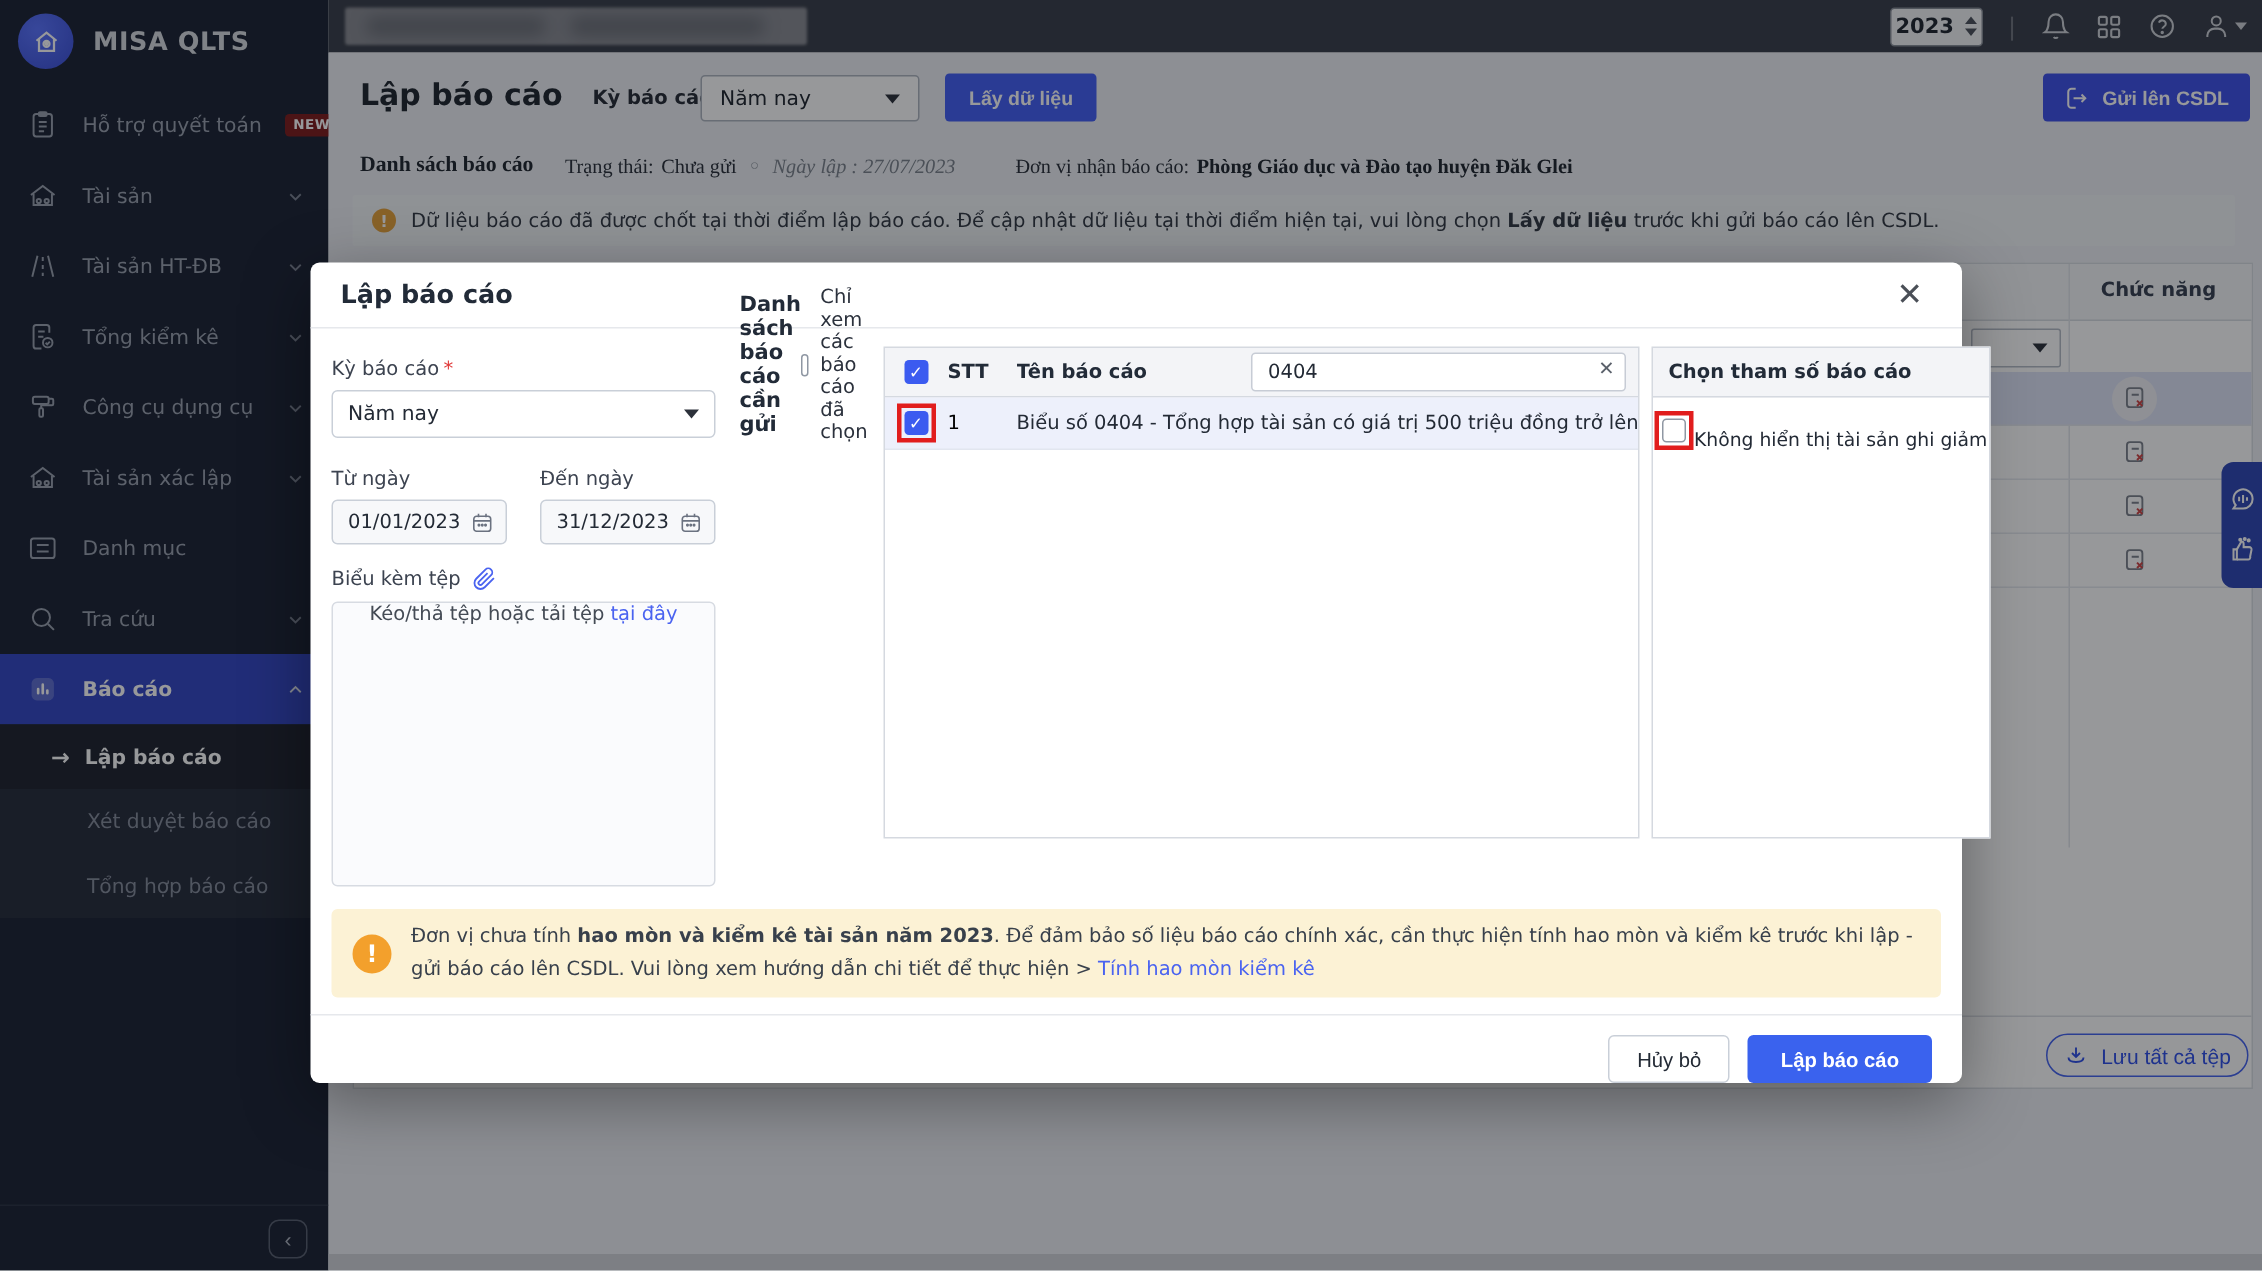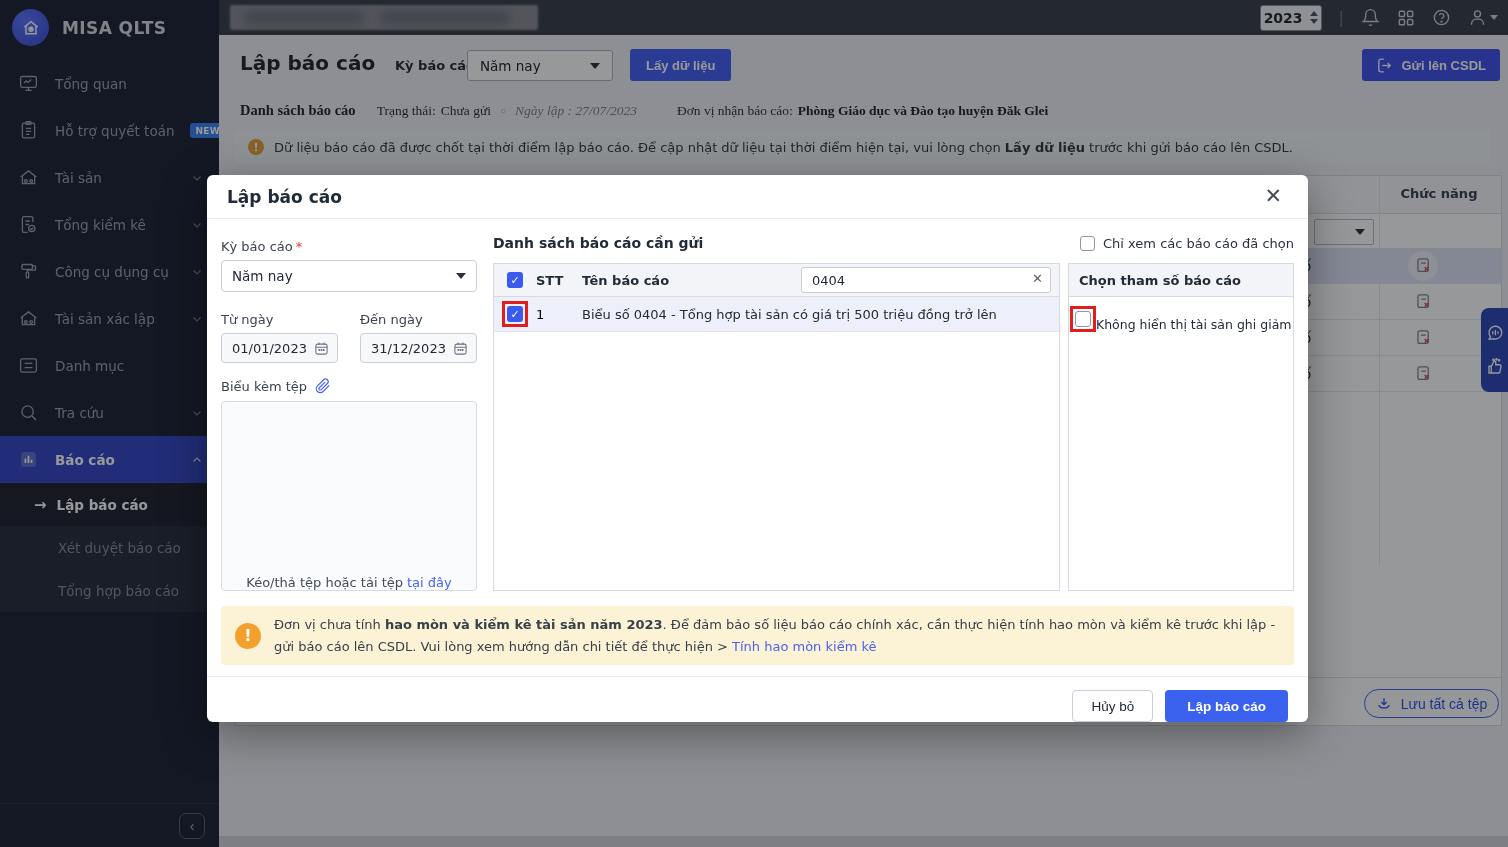--- a/index.html
+++ b/index.html
@@ -192,15 +192,6 @@
   <nav class="nav">
     <div class="nav-item">
       <svg width="21" height="21" viewBox="0 0 24 24" fill="none" stroke="#9aa1af" stroke-width="1.5">
-        <rect x="3" y="4" width="18" height="12.5" rx="2"></rect>
-          <path d="M7 11.5l2.5-2.5 2 2L15 7.5"></path>
-          <path d="M12 16.5v3"></path>
-          <path d="M8.5 19.8h7"></path>
-      </svg>
-      <span class="lbl">Tổng quan</span>
-    </div>
-    <div class="nav-item">
-      <svg width="21" height="21" viewBox="0 0 24 24" fill="none" stroke="#9aa1af" stroke-width="1.5">
         <rect x="5" y="3.5" width="14" height="17" rx="2"></rect>
           <rect x="9" y="2" width="6" height="3" rx="1"></rect>
           <path d="M9 9.5h6M9 13h6M9 16.5h4"></path>

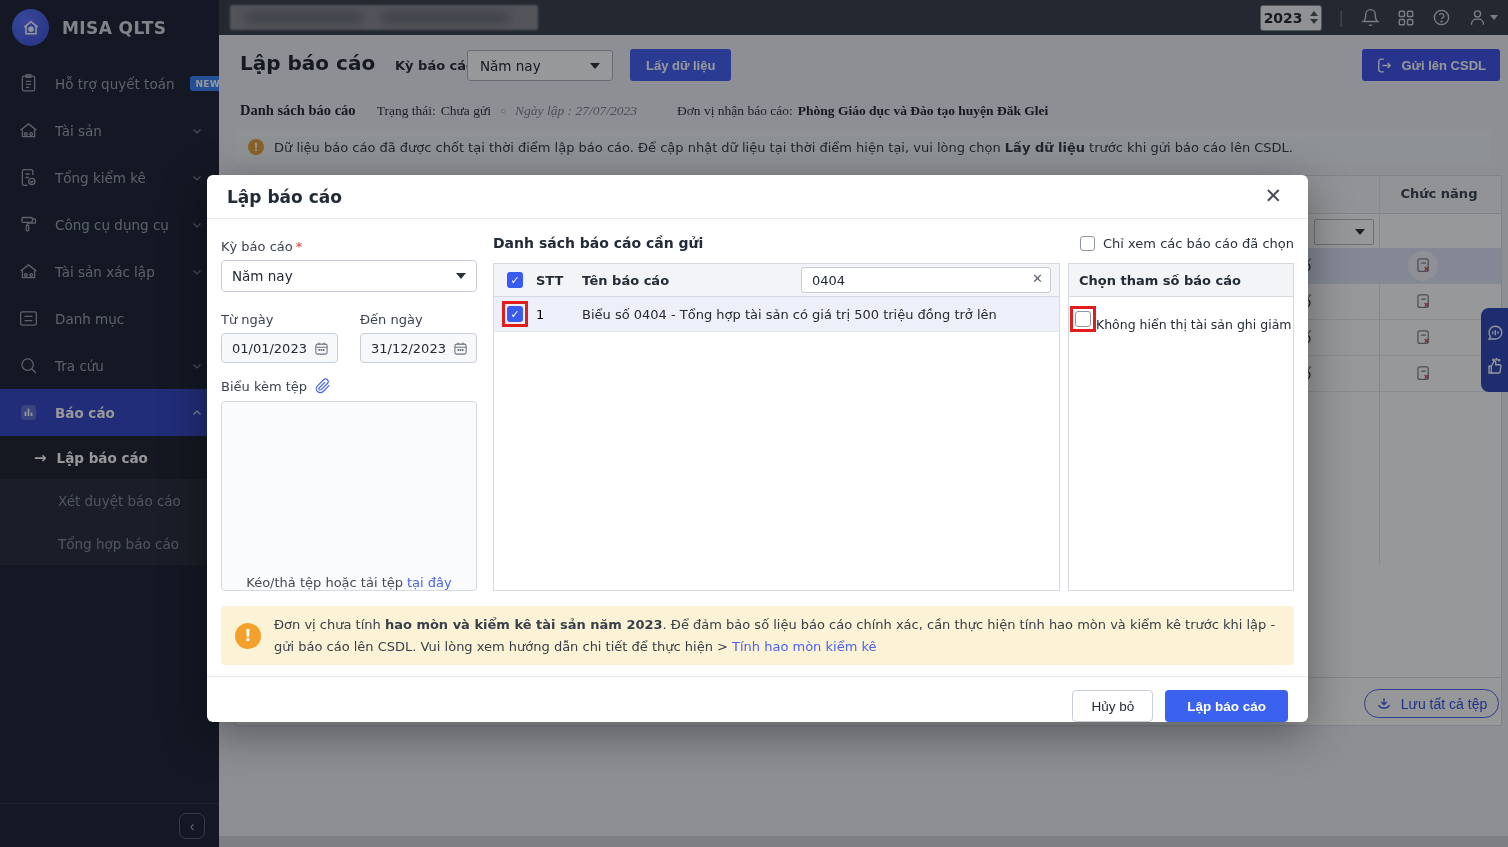--- a/index.html
+++ b/index.html
@@ -23,7 +23,7 @@
   .nav-item .lbl { flex:1; white-space:nowrap; }
   .nav-item svg { flex:none; }
   .nav-item.active { background:#3447c5; color:#fff; }
-  .badge { background:#3b82f6; color:#fff; font-size:9px; font-weight:bold;
+  .badge { background:#7f1d1d; color:#fff; font-size:9px; font-weight:bold;
      padding:2.5px 5px; border-radius:3px; letter-spacing:.3px; }
   .submenu { background:#272d3c; }
   .submenu-item { display:flex; align-items:center; height:43px; padding-left:58px;

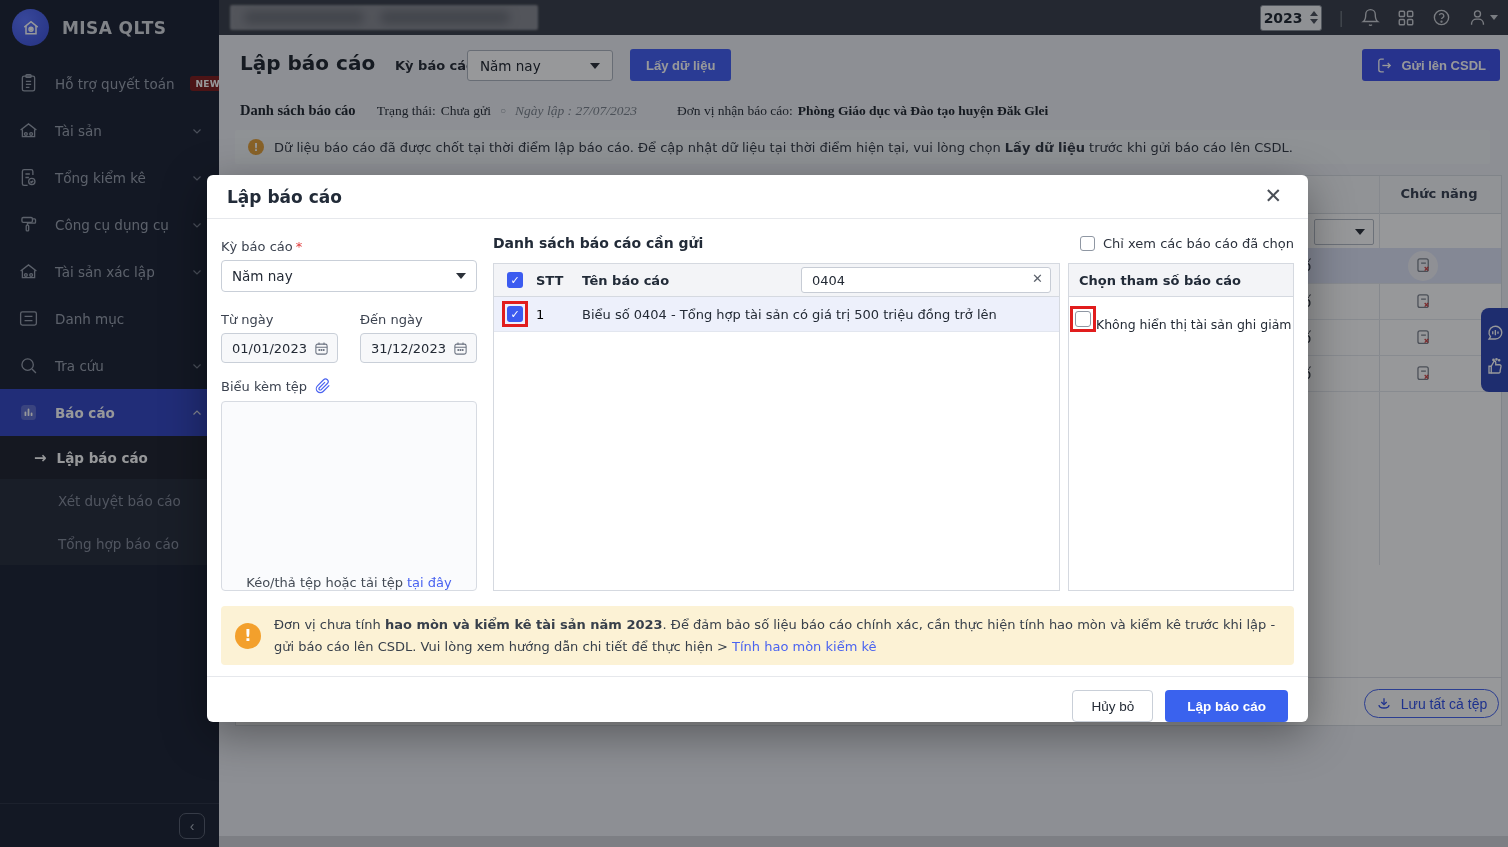--- a/index.html
+++ b/index.html
@@ -213,6 +213,17 @@
     </div>
     <div class="nav-item">
       <svg width="21" height="21" viewBox="0 0 24 24" fill="none" stroke="#9aa1af" stroke-width="1.5">
+        <path d="M8 4L4 20"></path>
+          <path d="M16 4l4 16"></path>
+          <path d="M12 5v3M12 11v3M12 17v2.5"></path>
+      </svg>
+      <span class="lbl">Tài sản HT-ĐB</span>
+      <svg width="12" height="12" viewBox="0 0 24 24" fill="none" stroke="#7a8191" stroke-width="2.4">
+          <polyline points="5,9 12,16 19,9"></polyline>
+        </svg>
+    </div>
+    <div class="nav-item">
+      <svg width="21" height="21" viewBox="0 0 24 24" fill="none" stroke="#9aa1af" stroke-width="1.5">
         <path d="M17 9V5a2 2 0 0 0-2-2H7a2 2 0 0 0-2 2v14a2 2 0 0 0 2 2h4"></path>
           <path d="M8.5 8h5M8.5 12h4"></path>
           <circle cx="15.8" cy="16.5" r="3.6"></circle>

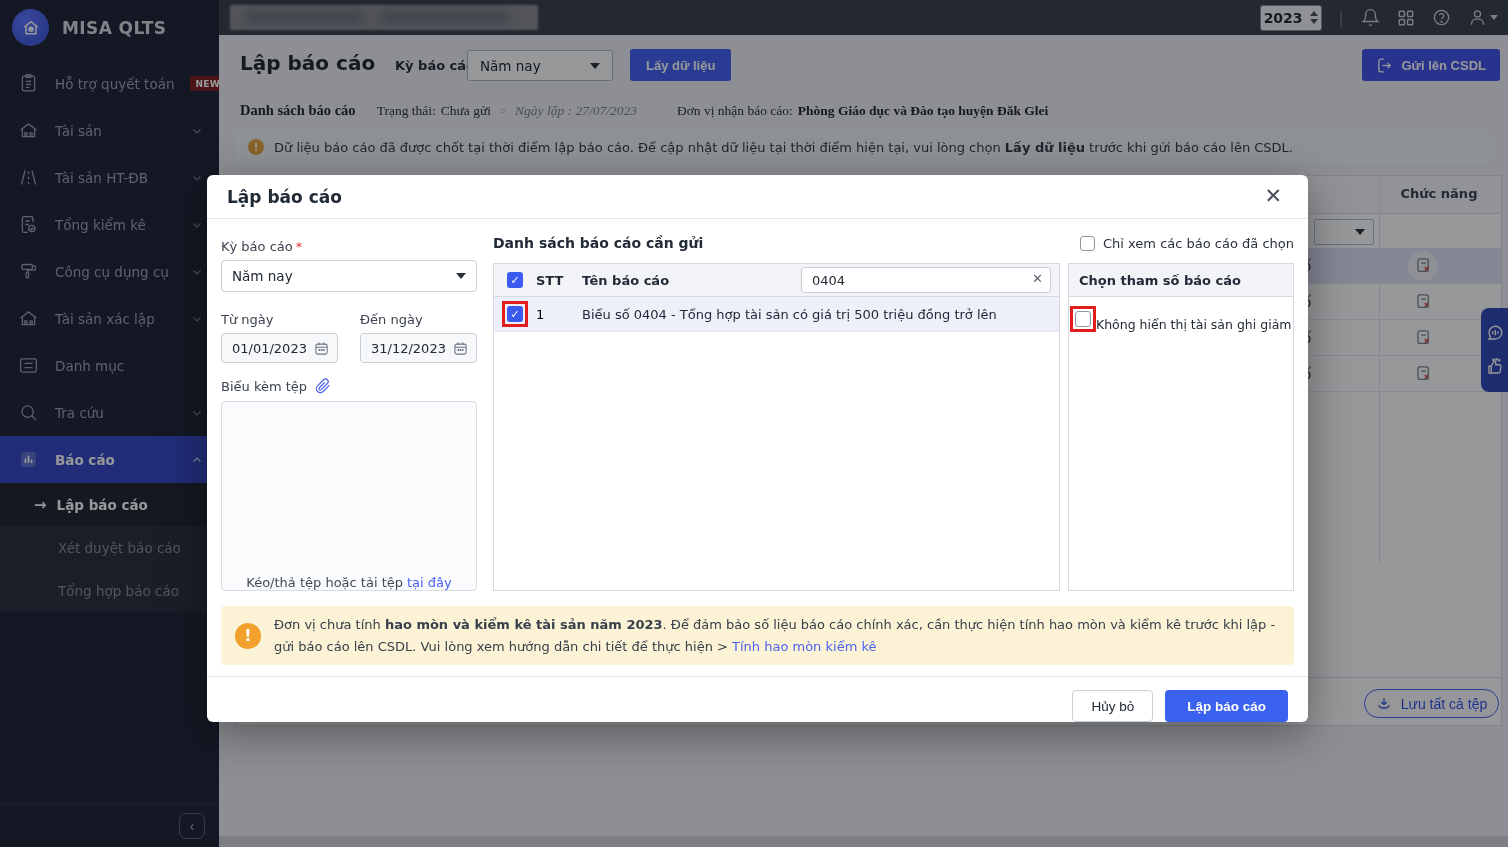--- a/index.html
+++ b/index.html
@@ -132,7 +132,7 @@
      display:flex; align-items:flex-end; justify-content:center; font-size:13px; color:#444b55; gap:4px; }
   .link { color:#4a63f0; cursor:pointer; }
 
-  .table-col { flex:1; display:flex; flex-direction:column; }
+  .table-col { flex:1; display:flex; flex-direction:row; }
   .tc-head { display:flex; align-items:center; justify-content:space-between; height:24px; margin-bottom:8px; }
   .tc-title { font-size:14px; font-weight:bold; color:#222b38; }
   .only-sel { display:flex; align-items:center; gap:8px; font-size:13px; color:#2b313c; cursor:pointer; }

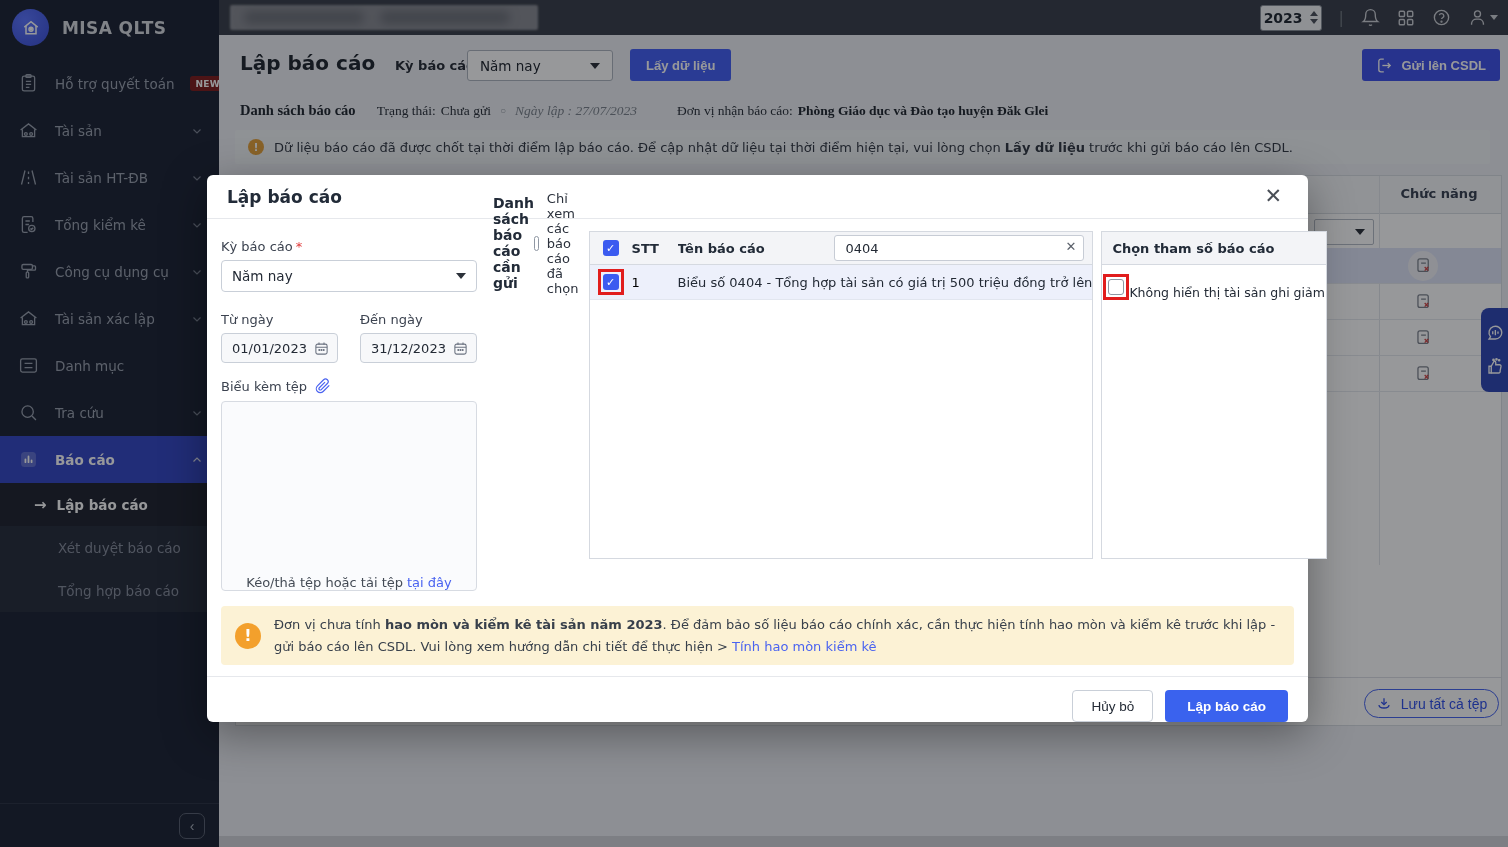--- a/index.html
+++ b/index.html
@@ -129,7 +129,7 @@
      font-size:13px; color:#232a35; cursor:pointer; }
   .attach-row { display:flex; align-items:center; gap:8px; margin:15px 0 7px; font-size:13px; color:#3c4350; }
   .dropzone { height:190px; border:1px solid #d7dbe2; border-radius:4px; background:#fafbfd;
-     display:flex; align-items:flex-end; justify-content:center; font-size:13px; color:#444b55; gap:4px; }
+     display:flex; align-items:flex-start; justify-content:center; font-size:13px; color:#444b55; gap:4px; }
   .link { color:#4a63f0; cursor:pointer; }
 
   .table-col { flex:1; display:flex; flex-direction:row; }

